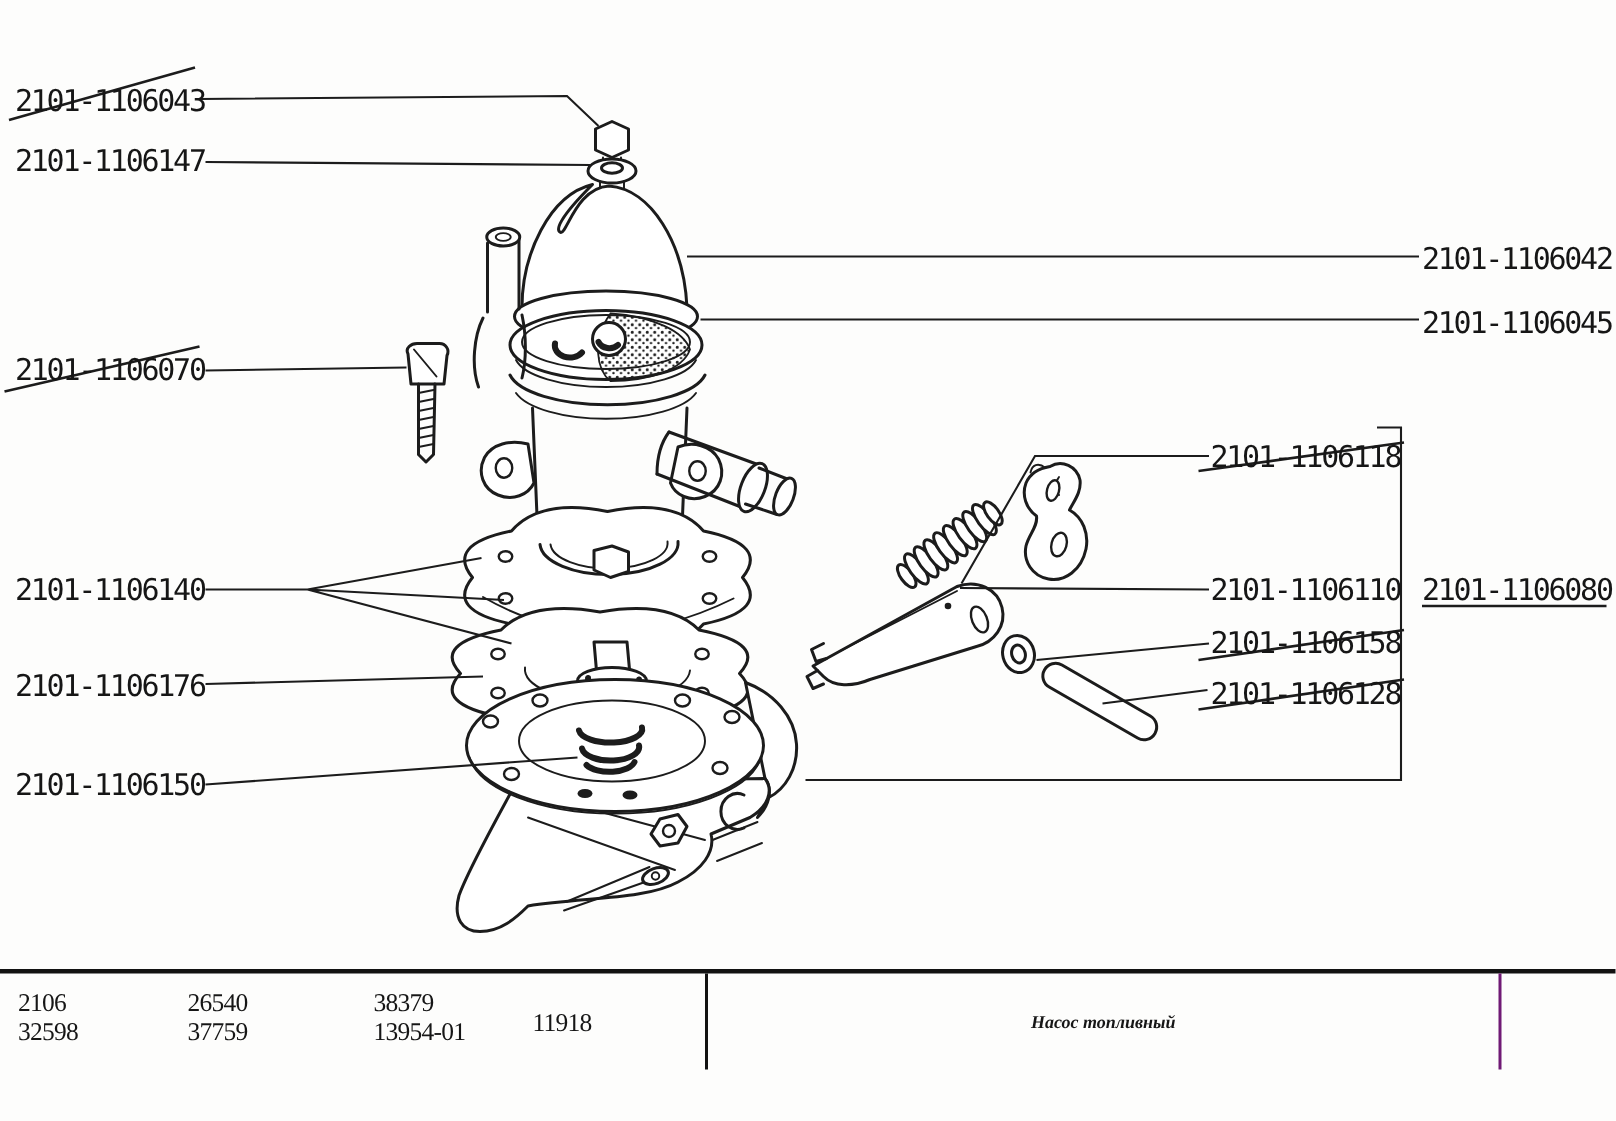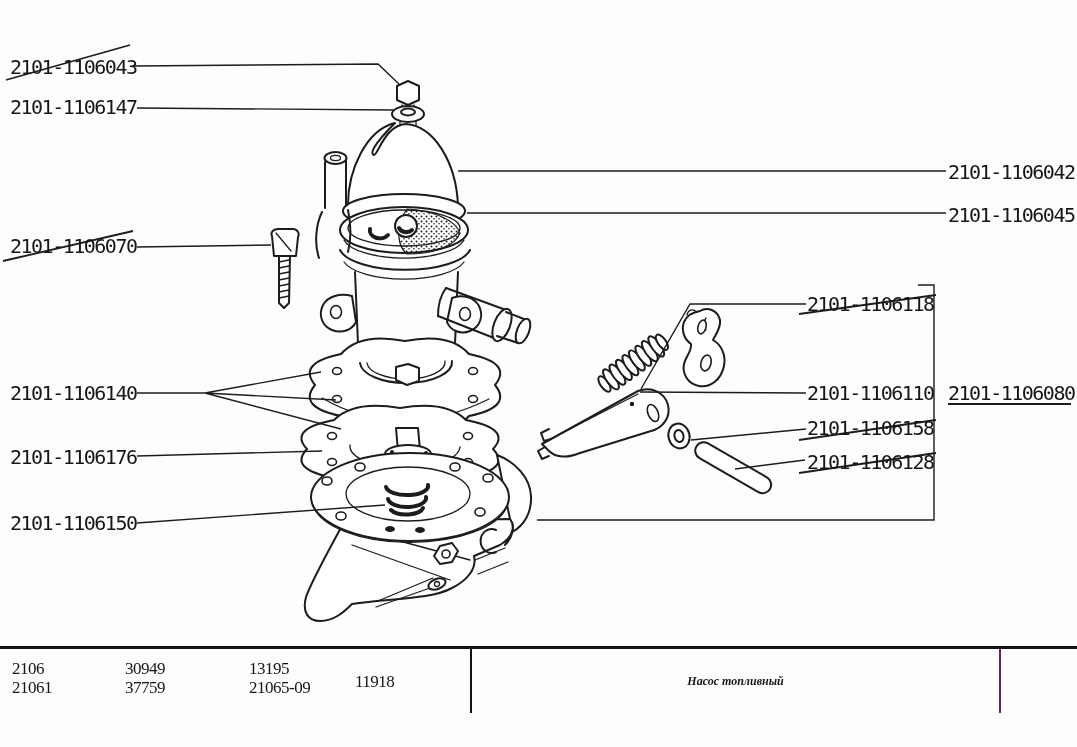--- a/index.html
+++ b/index.html
@@ -267,7 +267,7 @@
       <div>21061</div>
     </div>
     <div class="m-col c2">
-      <div>30949</div>
+      <div>26540</div>
       <div>37759</div>
     </div>
     <div class="m-col c3">

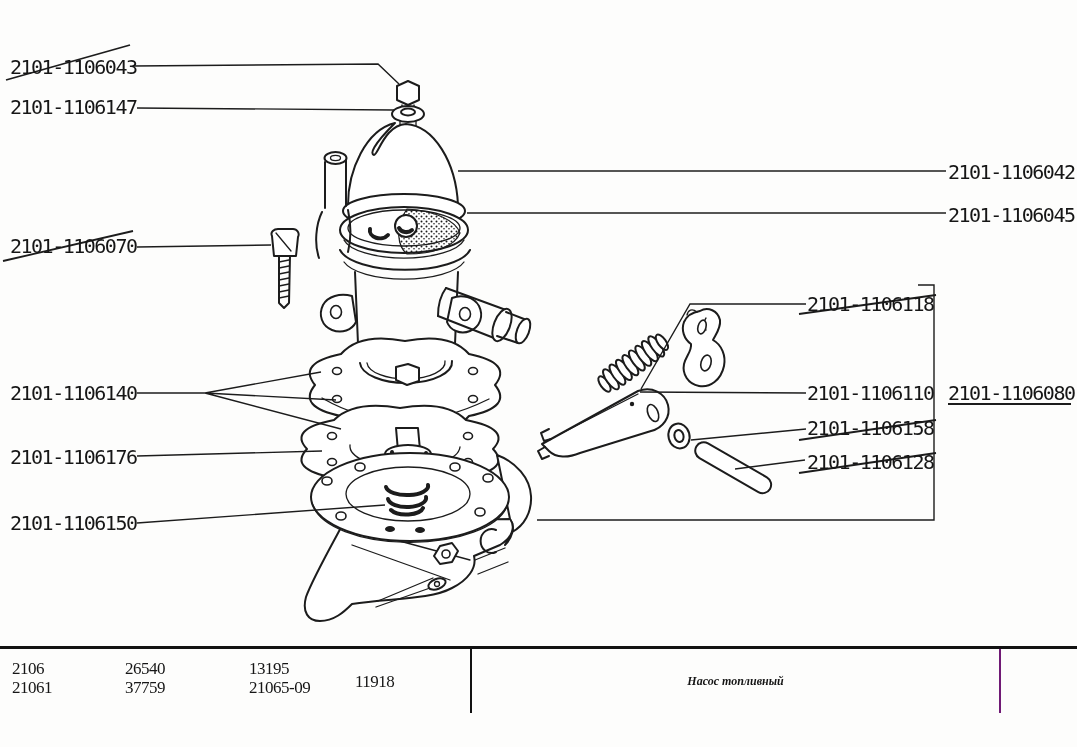--- a/index.html
+++ b/index.html
@@ -271,7 +271,7 @@
       <div>37759</div>
     </div>
     <div class="m-col c3">
-      <div>13195</div>
+      <div>38379</div>
       <div>21065-09</div>
     </div>
     <div class="m-col c4">

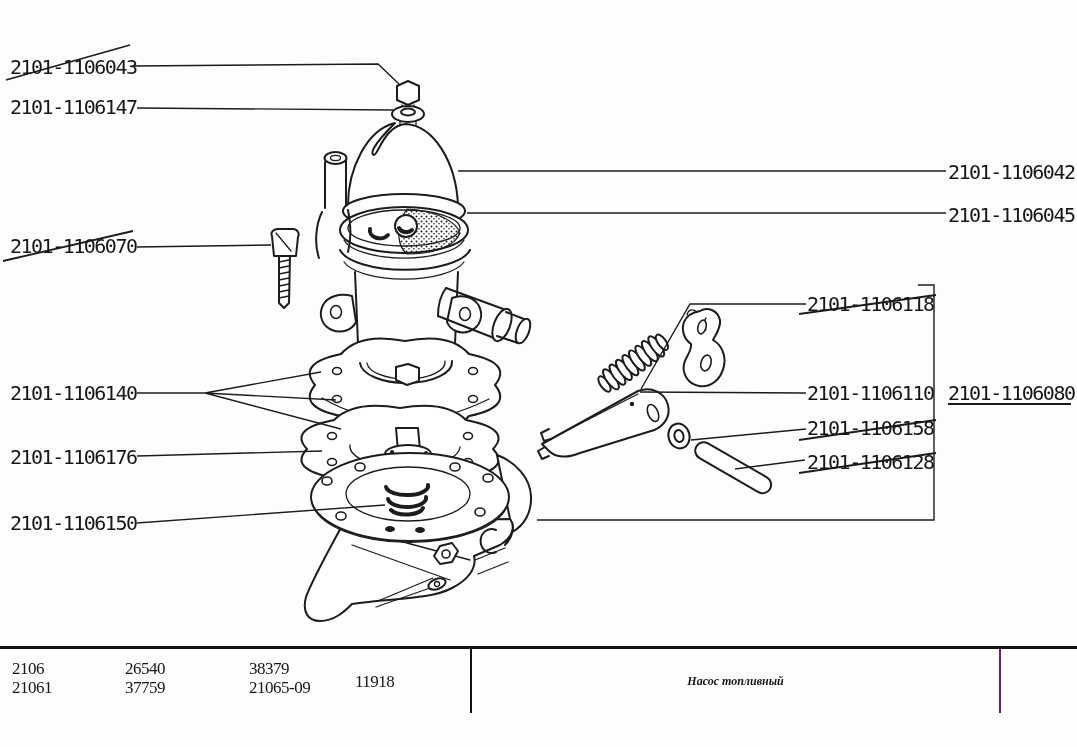--- a/index.html
+++ b/index.html
@@ -264,7 +264,7 @@
   <div class="tb-models">
     <div class="m-col c1">
       <div>2106</div>
-      <div>21061</div>
+      <div>32598</div>
     </div>
     <div class="m-col c2">
       <div>26540</div>

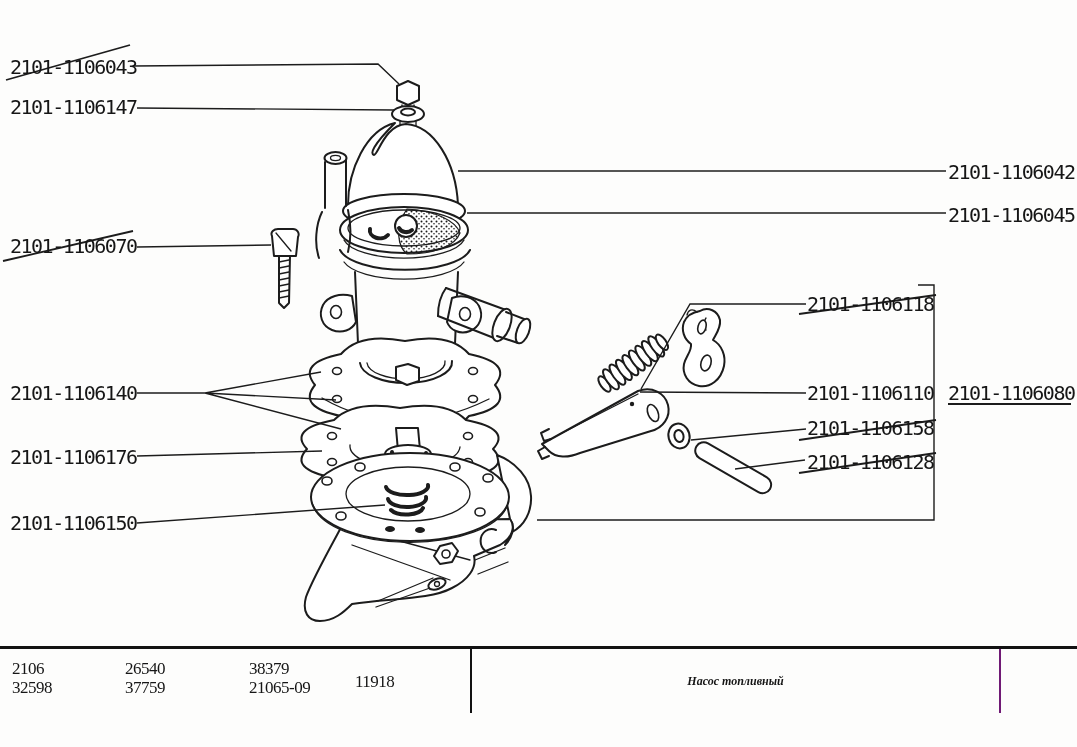--- a/index.html
+++ b/index.html
@@ -272,7 +272,7 @@
     </div>
     <div class="m-col c3">
       <div>38379</div>
-      <div>21065-09</div>
+      <div>13954-01</div>
     </div>
     <div class="m-col c4">
       <div>11918</div>

